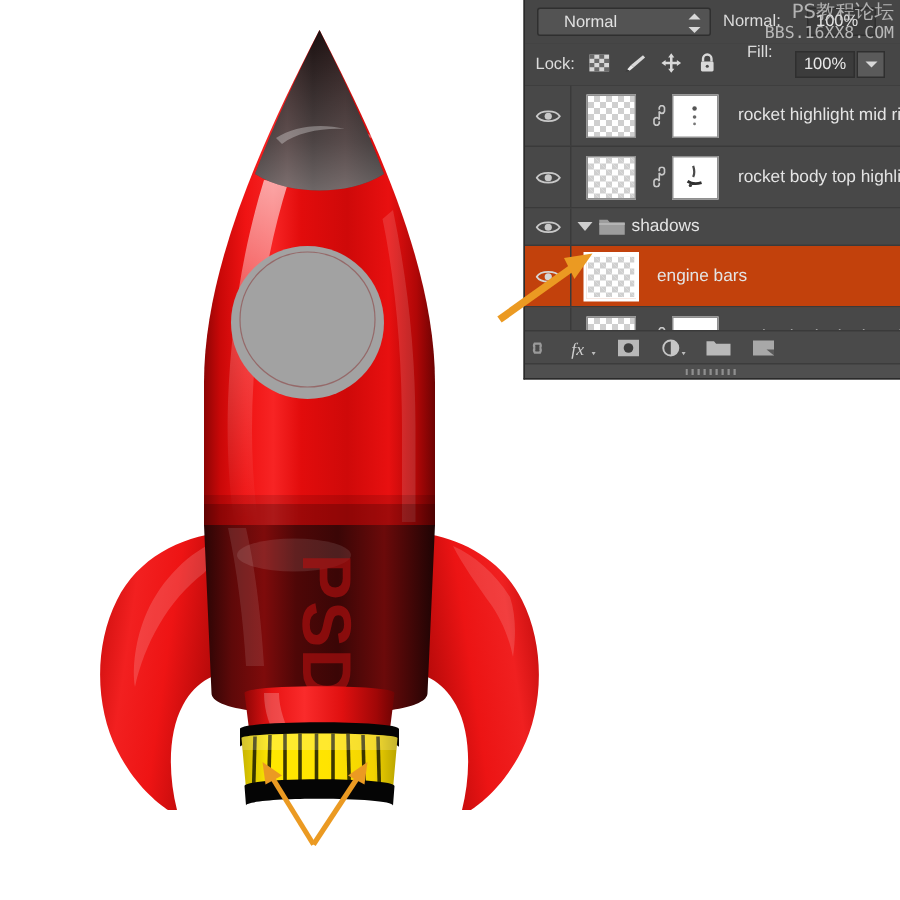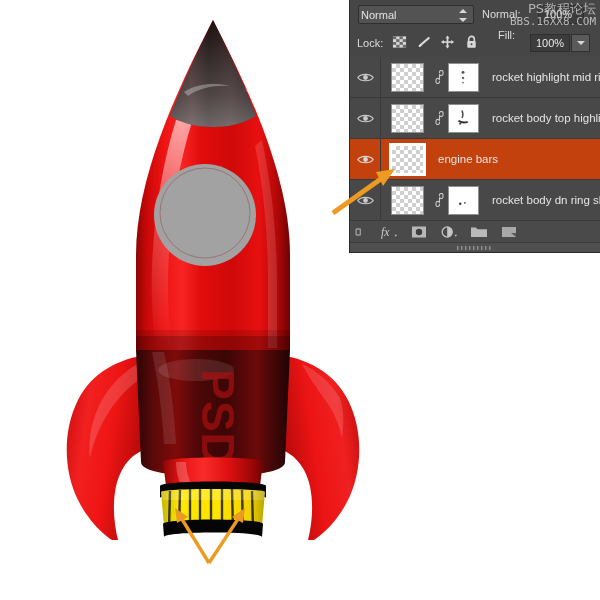--- a/index.html
+++ b/index.html
@@ -68,7 +68,7 @@
     box-sizing: border-box;
     display: flex;
     align-items: center;
-    padding-left: 2px;
+    padding-left: 17px;
     color: #e2e2e2;
     font-size: 11px;
   }

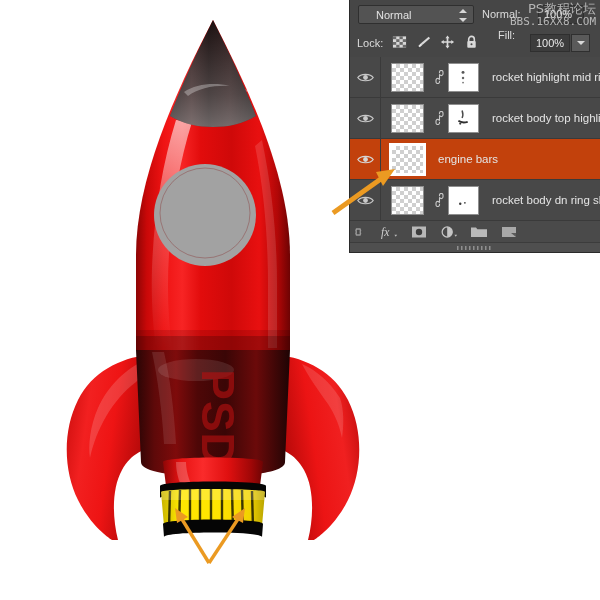--- a/index.html
+++ b/index.html
@@ -618,6 +618,20 @@
         <div class="layer-name">rocket body top highlight</div>
       </div>
 
+      <div class="layer-row group-row">
+        <div class="eye-cell">
+          <svg width="17" height="11" viewBox="0 0 17 11">
+            <path d="M0.8,5.5 C3.5,1.2 13.5,1.2 16.2,5.5 C13.5,9.8 3.5,9.8 0.8,5.5 Z" fill="none" stroke="#c9c9c9" stroke-width="1.2"></path>
+            <circle cx="8.5" cy="5.5" r="2.4" fill="#c9c9c9"></circle>
+          </svg>
+        </div>
+        <span class="grp-arrow"></span>
+        <svg class="folder-ico" viewBox="0 0 18 14">
+          <path d="M0.5,2.5 L6,2.5 L7.5,4.2 L17.5,4.2 L17.5,12.5 L0.5,12.5 Z" fill="#9d9d9d"></path>
+          <path d="M0.5,4.6 L17.5,4.6 L17.5,6 L0.5,6 Z" fill="#b4b4b4"></path>
+        </svg>
+        <div class="layer-name">shadows</div>
+      </div>
 
       <div class="layer-row selected">
         <div class="eye-cell">

